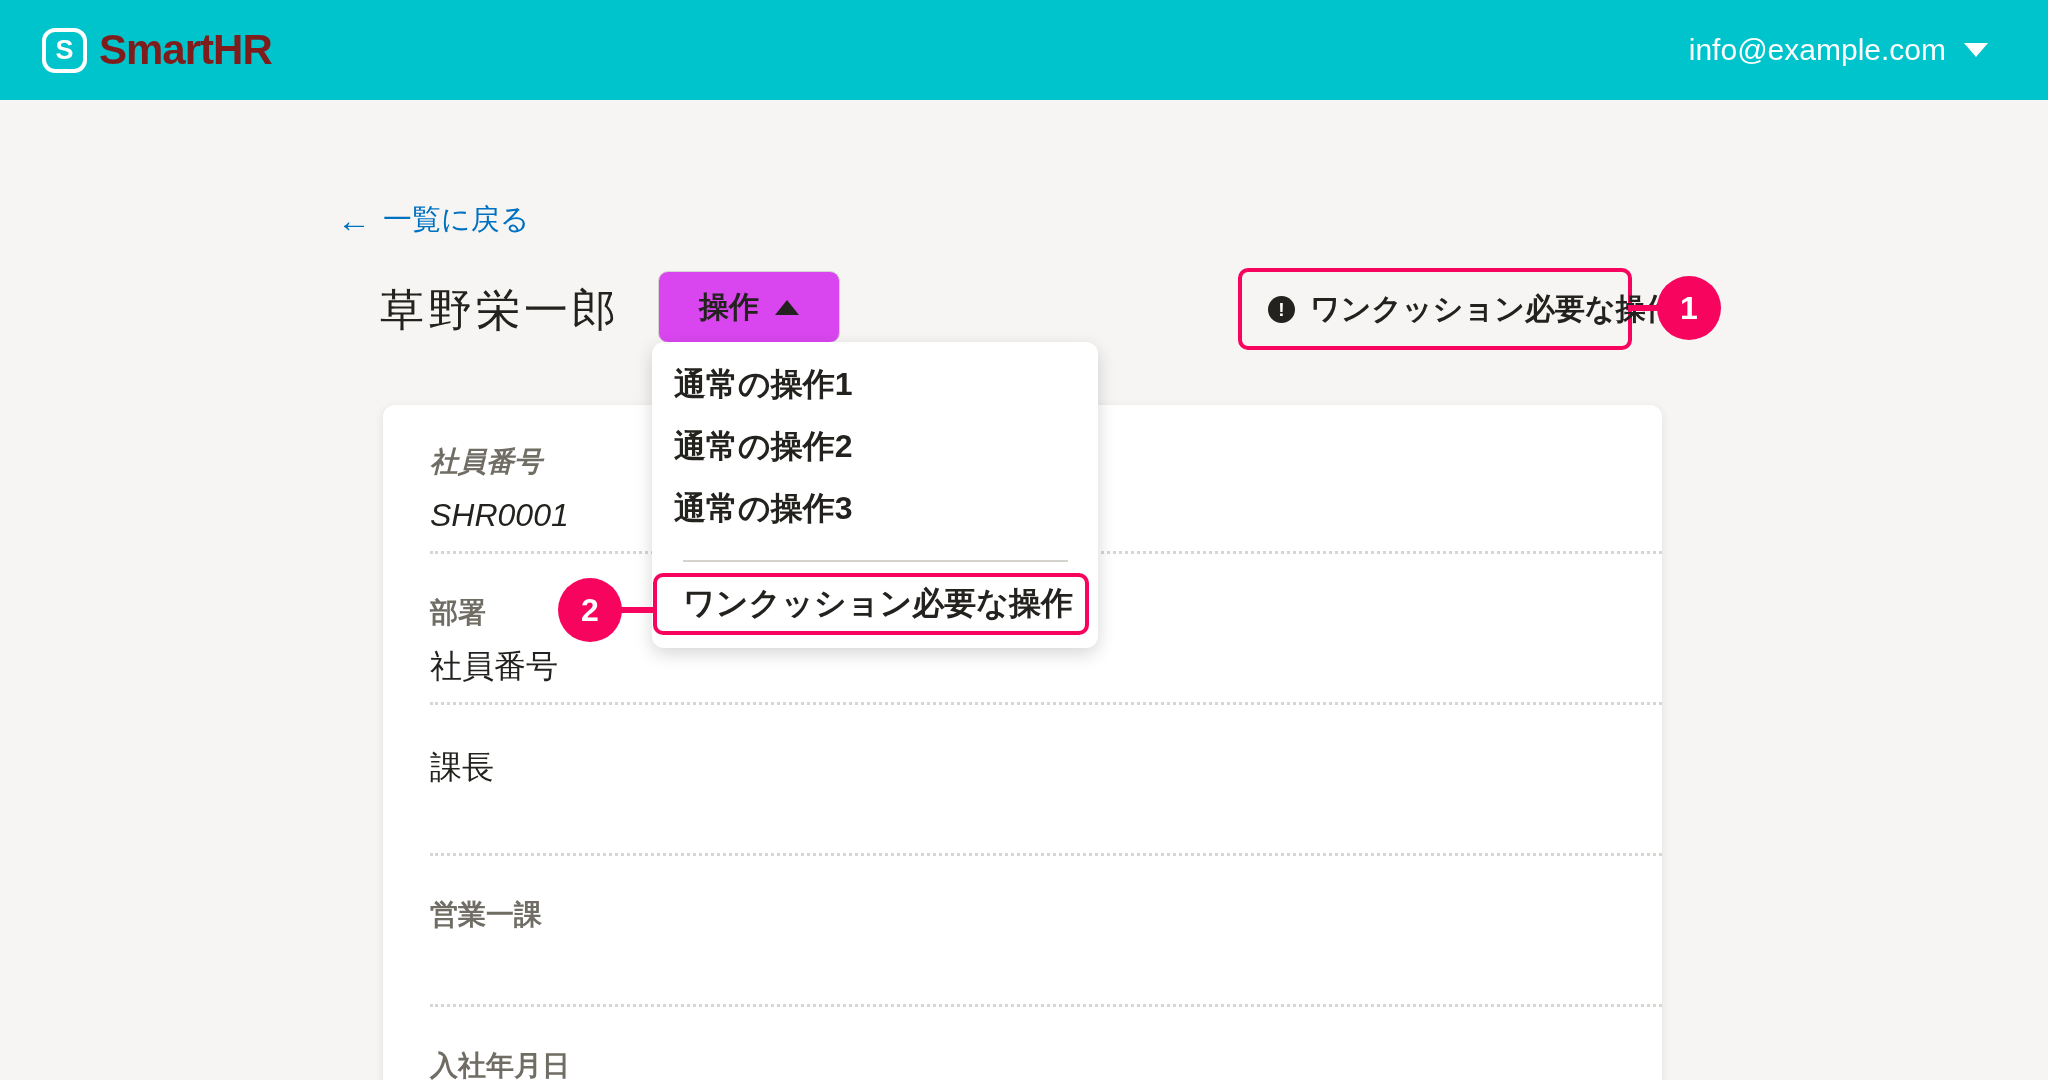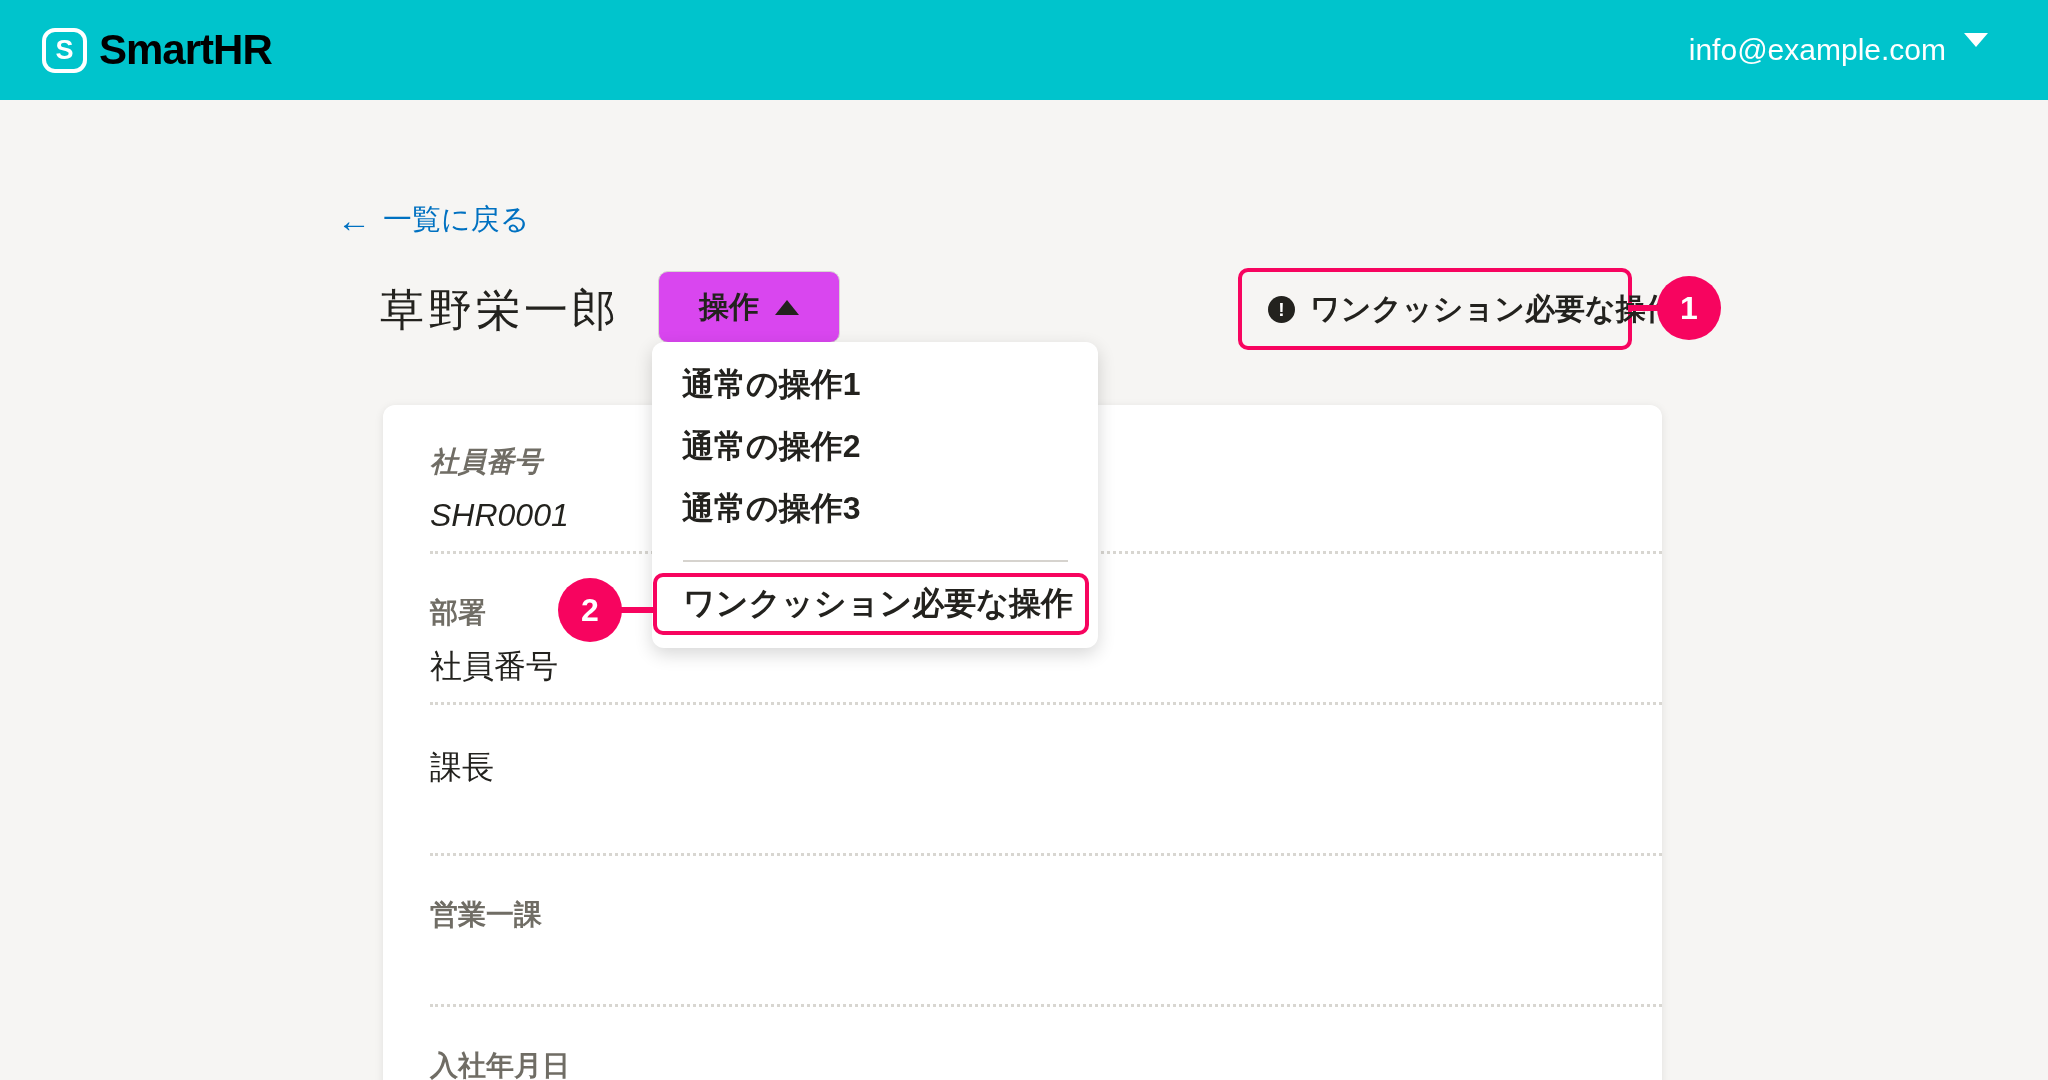--- a/index.html
+++ b/index.html
@@ -34,7 +34,7 @@
     display:flex;align-items:center;justify-content:center;
     color:#fff;font-size:27px;font-weight:700;line-height:1;
   }
-  .brand-name{color:#000000;font-size:42px;font-weight:700;letter-spacing:-1px;}
+  .brand-name{color:#7f1d1d;font-size:42px;font-weight:700;letter-spacing:-1px;}
   .account{display:flex;gap:18px;cursor:pointer;}
   .account-email{color:#fff;font-size:30px;}
   .chevron-down{

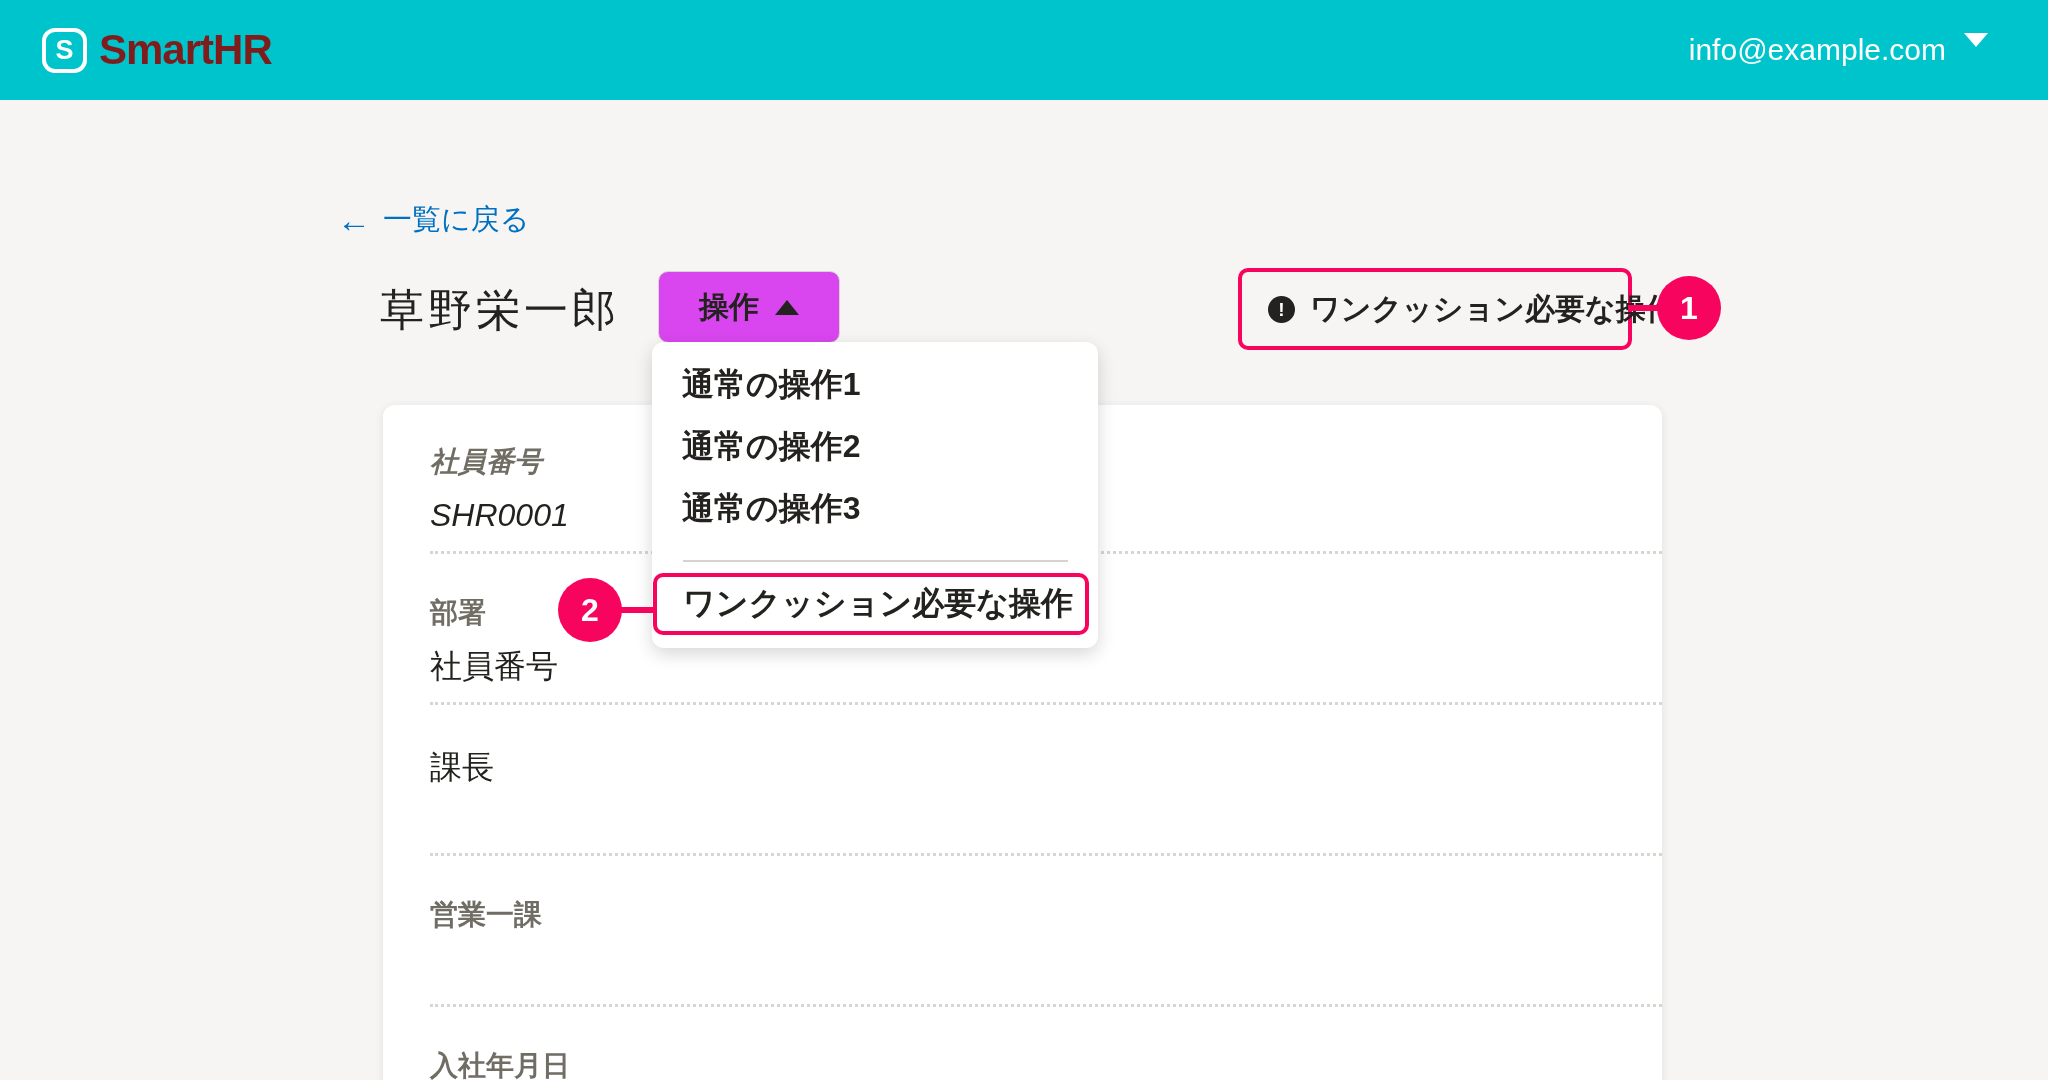--- a/index.html
+++ b/index.html
@@ -35,7 +35,7 @@
     color:#fff;font-size:27px;font-weight:700;line-height:1;
   }
   .brand-name{color:#7f1d1d;font-size:42px;font-weight:700;letter-spacing:-1px;}
-  .account{display:flex;gap:18px;cursor:pointer;}
+  .account{display:flex;align-items:center;gap:18px;cursor:pointer;}
   .account-email{color:#fff;font-size:30px;}
   .chevron-down{
     width:0;height:0;

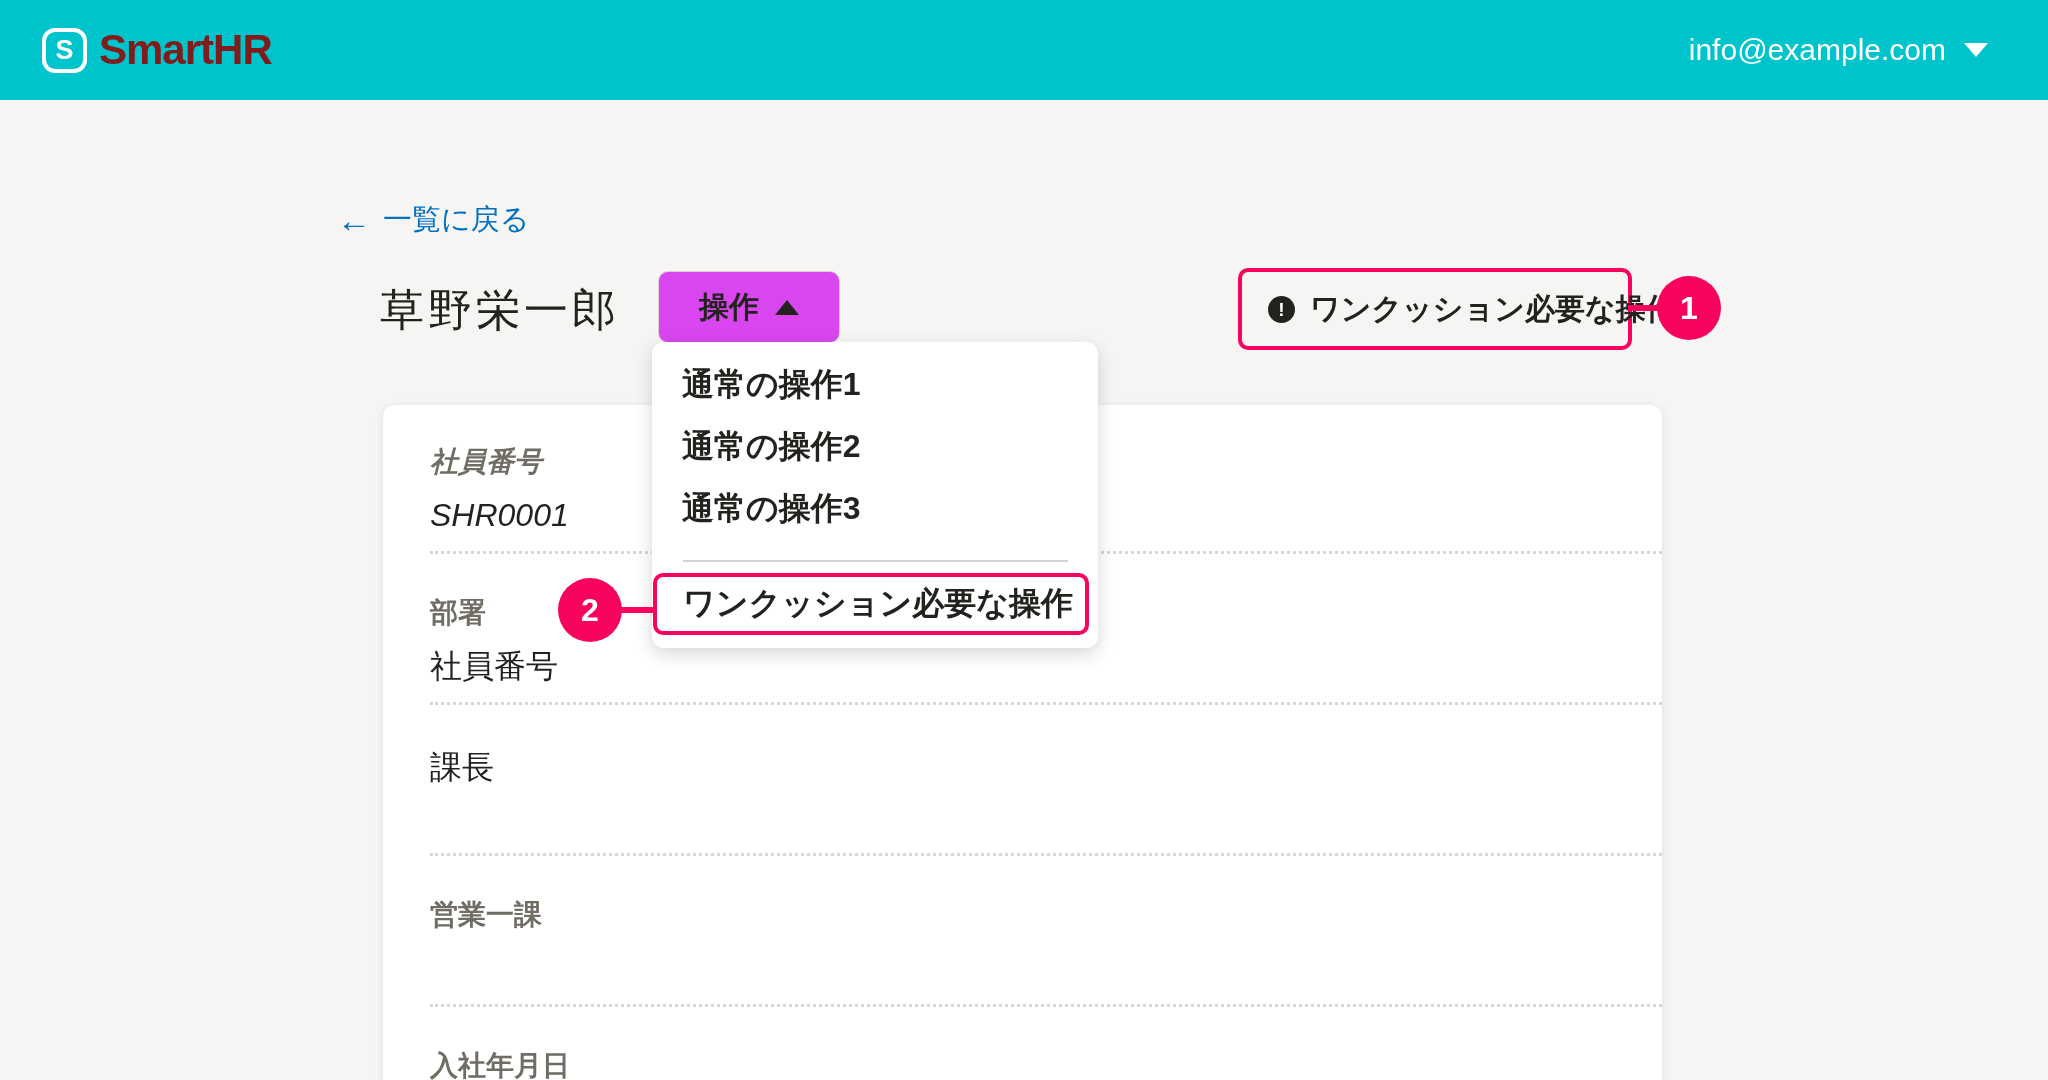--- a/index.html
+++ b/index.html
@@ -78,7 +78,7 @@
   .action-menu ul{list-style:none;}
   .action-menu li{
     height:62px;display:flex;align-items:center;
-    padding-left:30px;font-size:32px;font-weight:700;color:var(--text);cursor:pointer;
+    padding-left:22px;font-size:32px;font-weight:700;color:var(--text);cursor:pointer;
   }
   .menu-divider{
     border-top:2px solid #d6d3ce;

